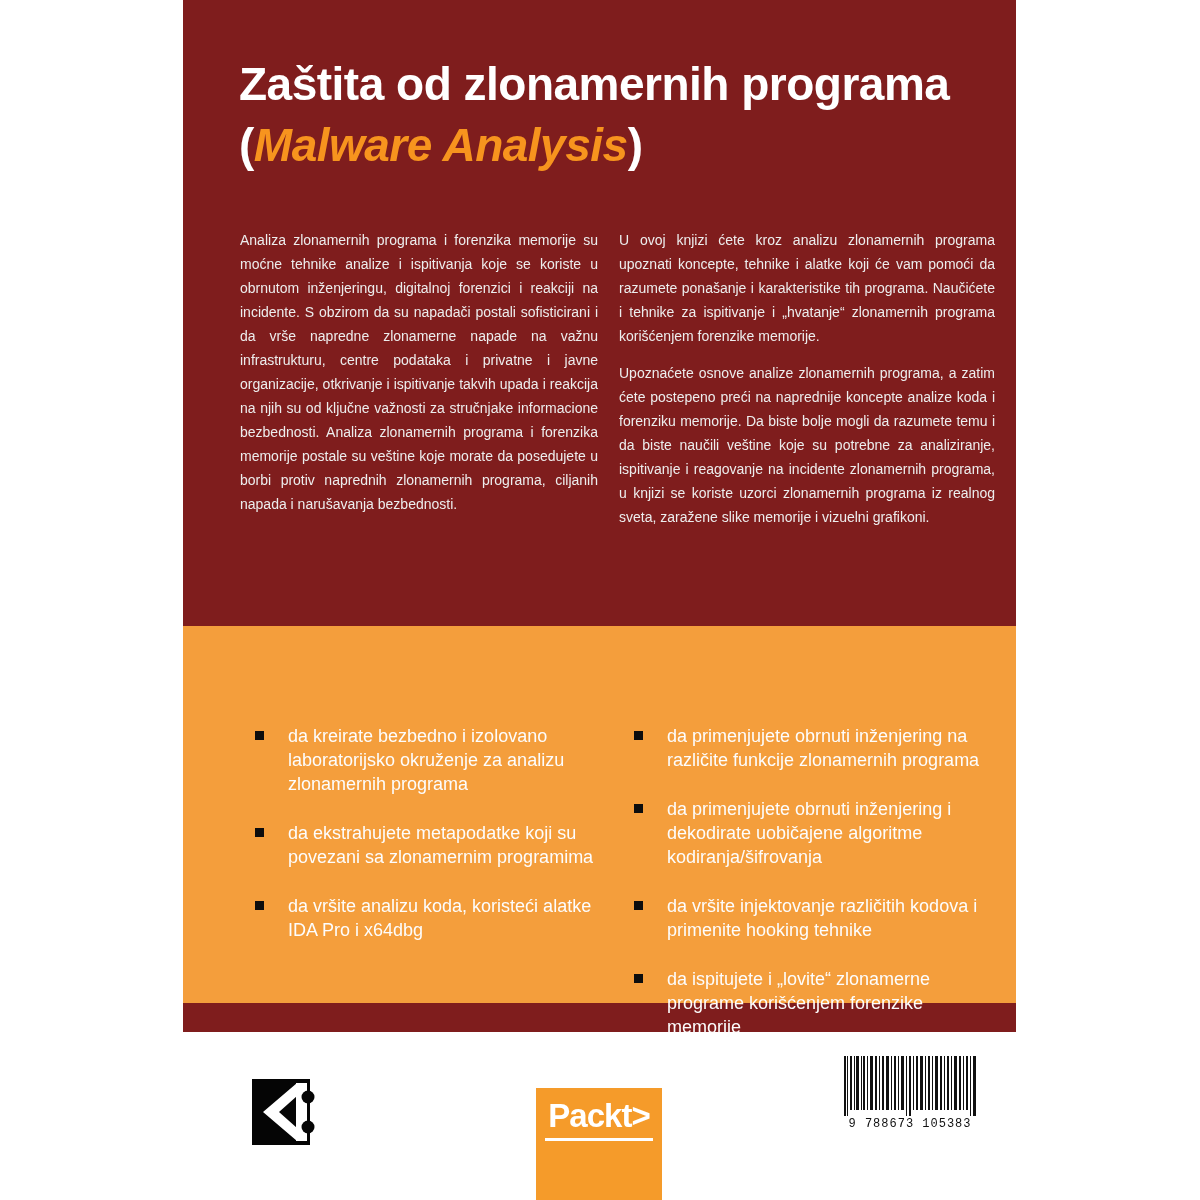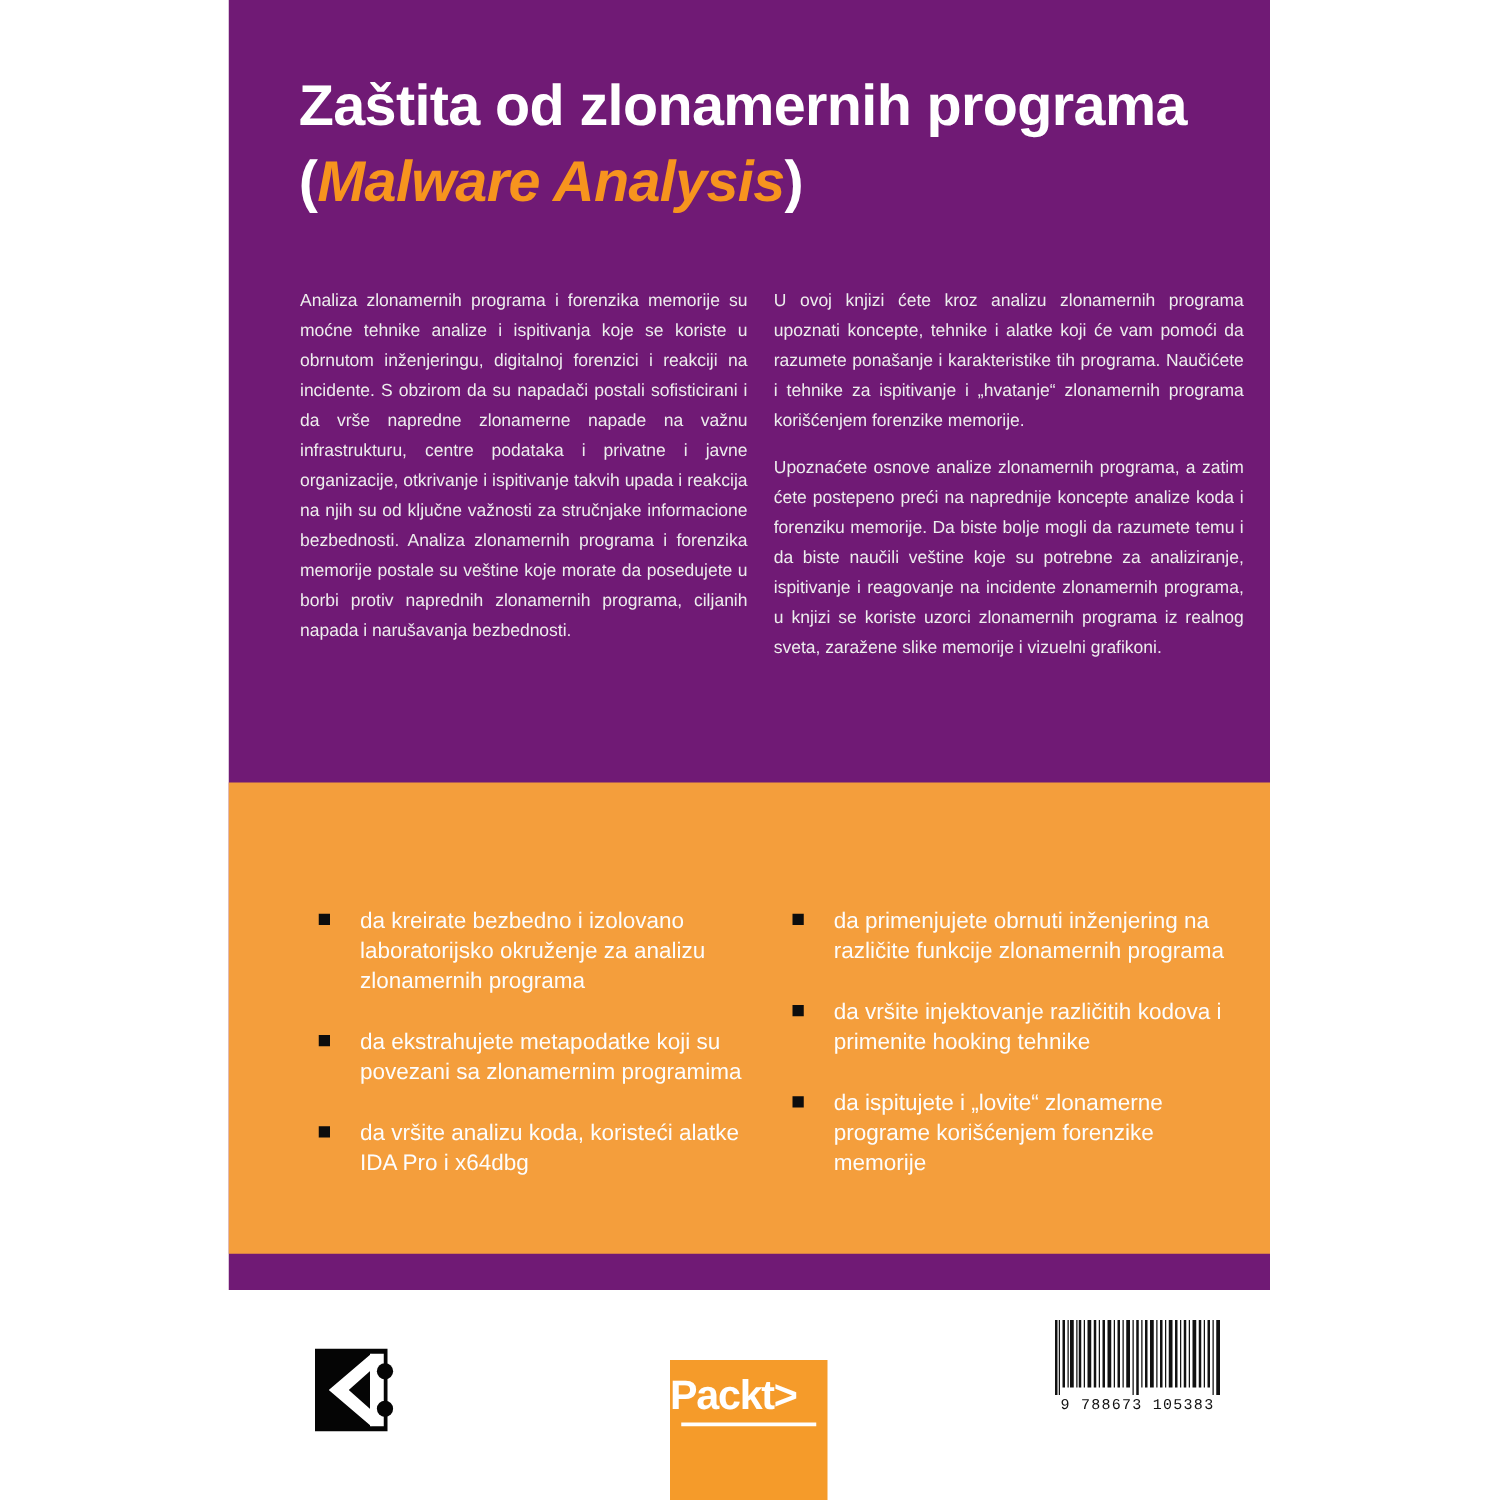--- a/index.html
+++ b/index.html
@@ -9,7 +9,7 @@
   }
   .panel {
     position:absolute; left:183px; top:0; width:833px; height:1032px;
-    background:#701a75;
+    background:#7f1d1d;
   }
   
   .title-block { position:absolute; left:56px; top:54px; color:#ffffff;

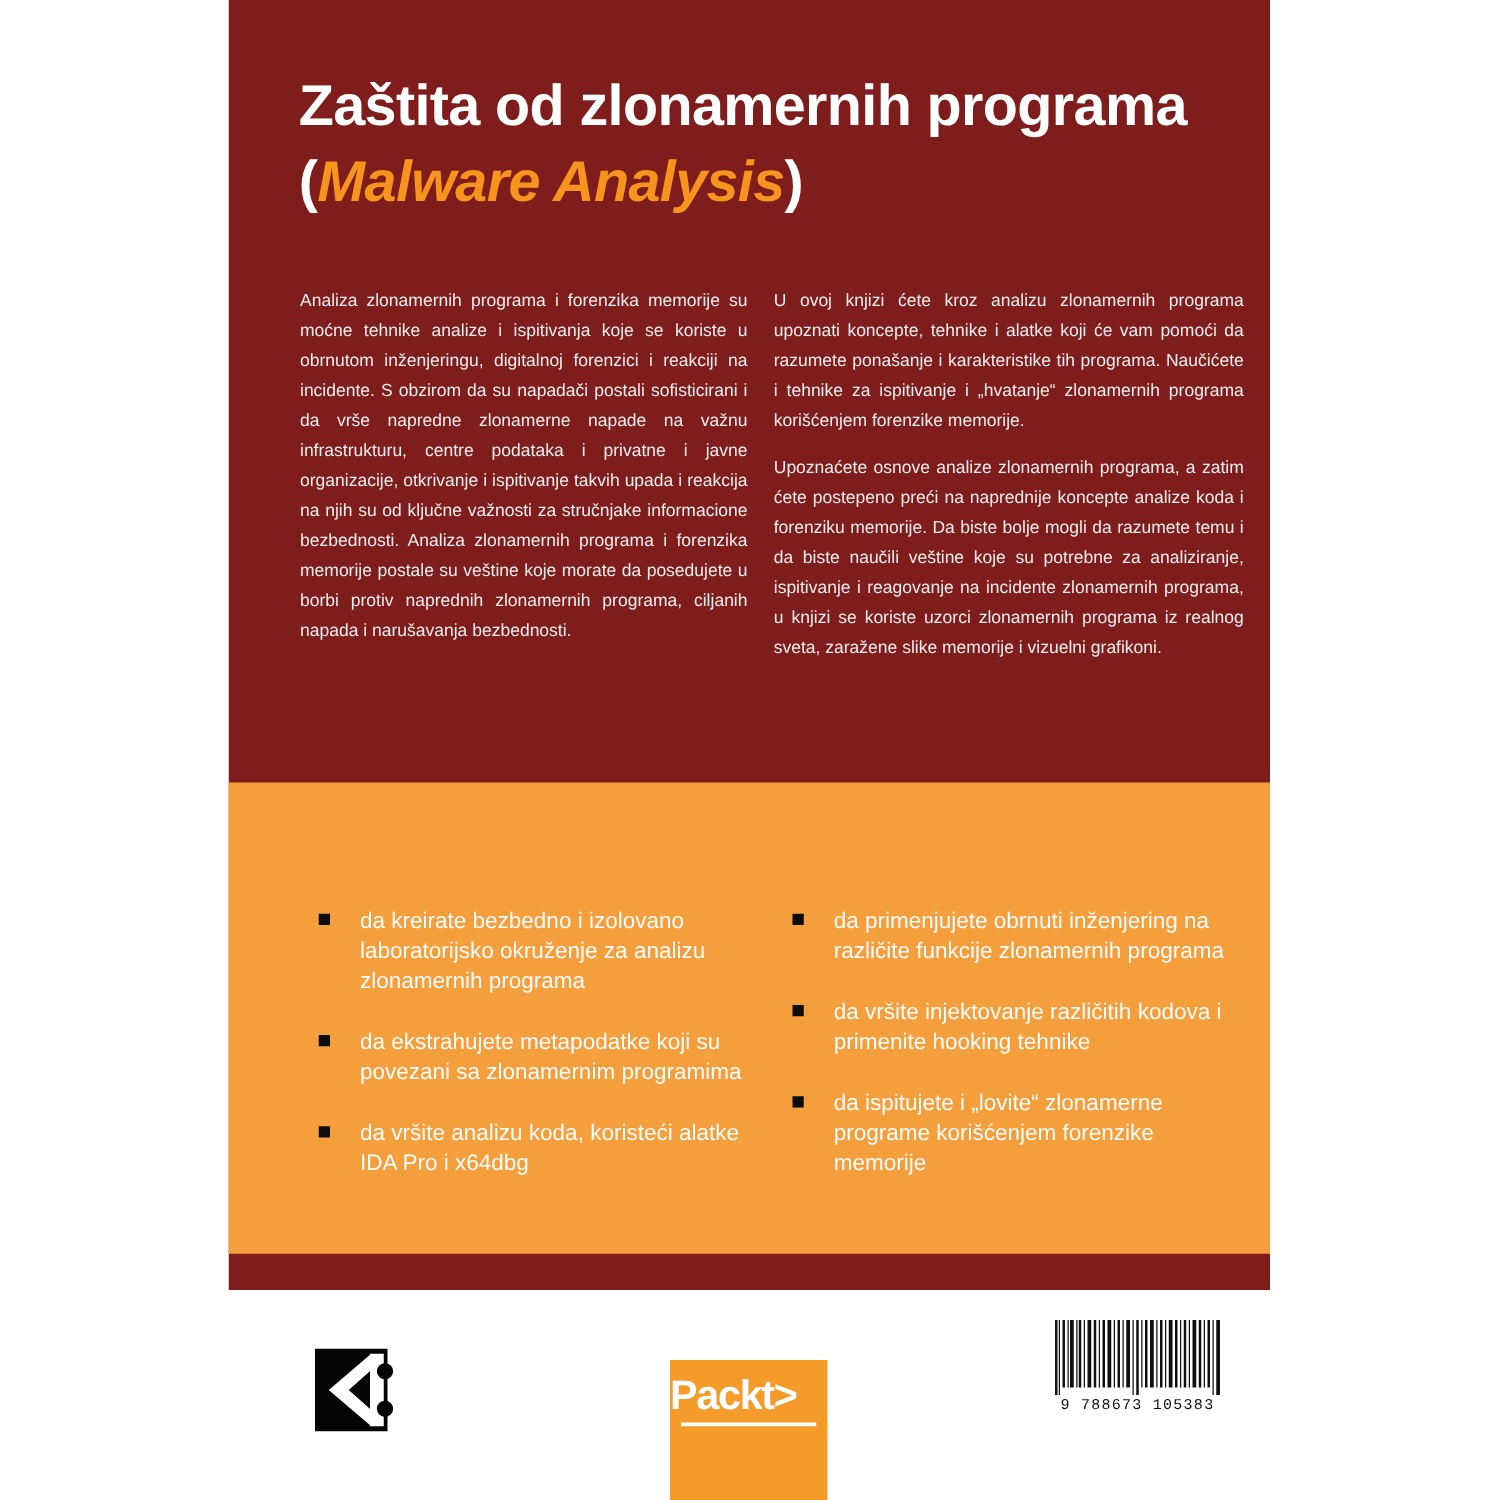--- a/index.html
+++ b/index.html
@@ -100,6 +100,10 @@
           </li>
         <li>
             <span class="bullet"></span>
+            <span>da primenjujete obrnuti inženjering i dekodirate uobičajene algoritme kodiranja/šifrovanja</span>
+          </li>
+        <li>
+            <span class="bullet"></span>
             <span>da vršite injektovanje različitih kodova i primenite hooking tehnike</span>
           </li>
         <li>

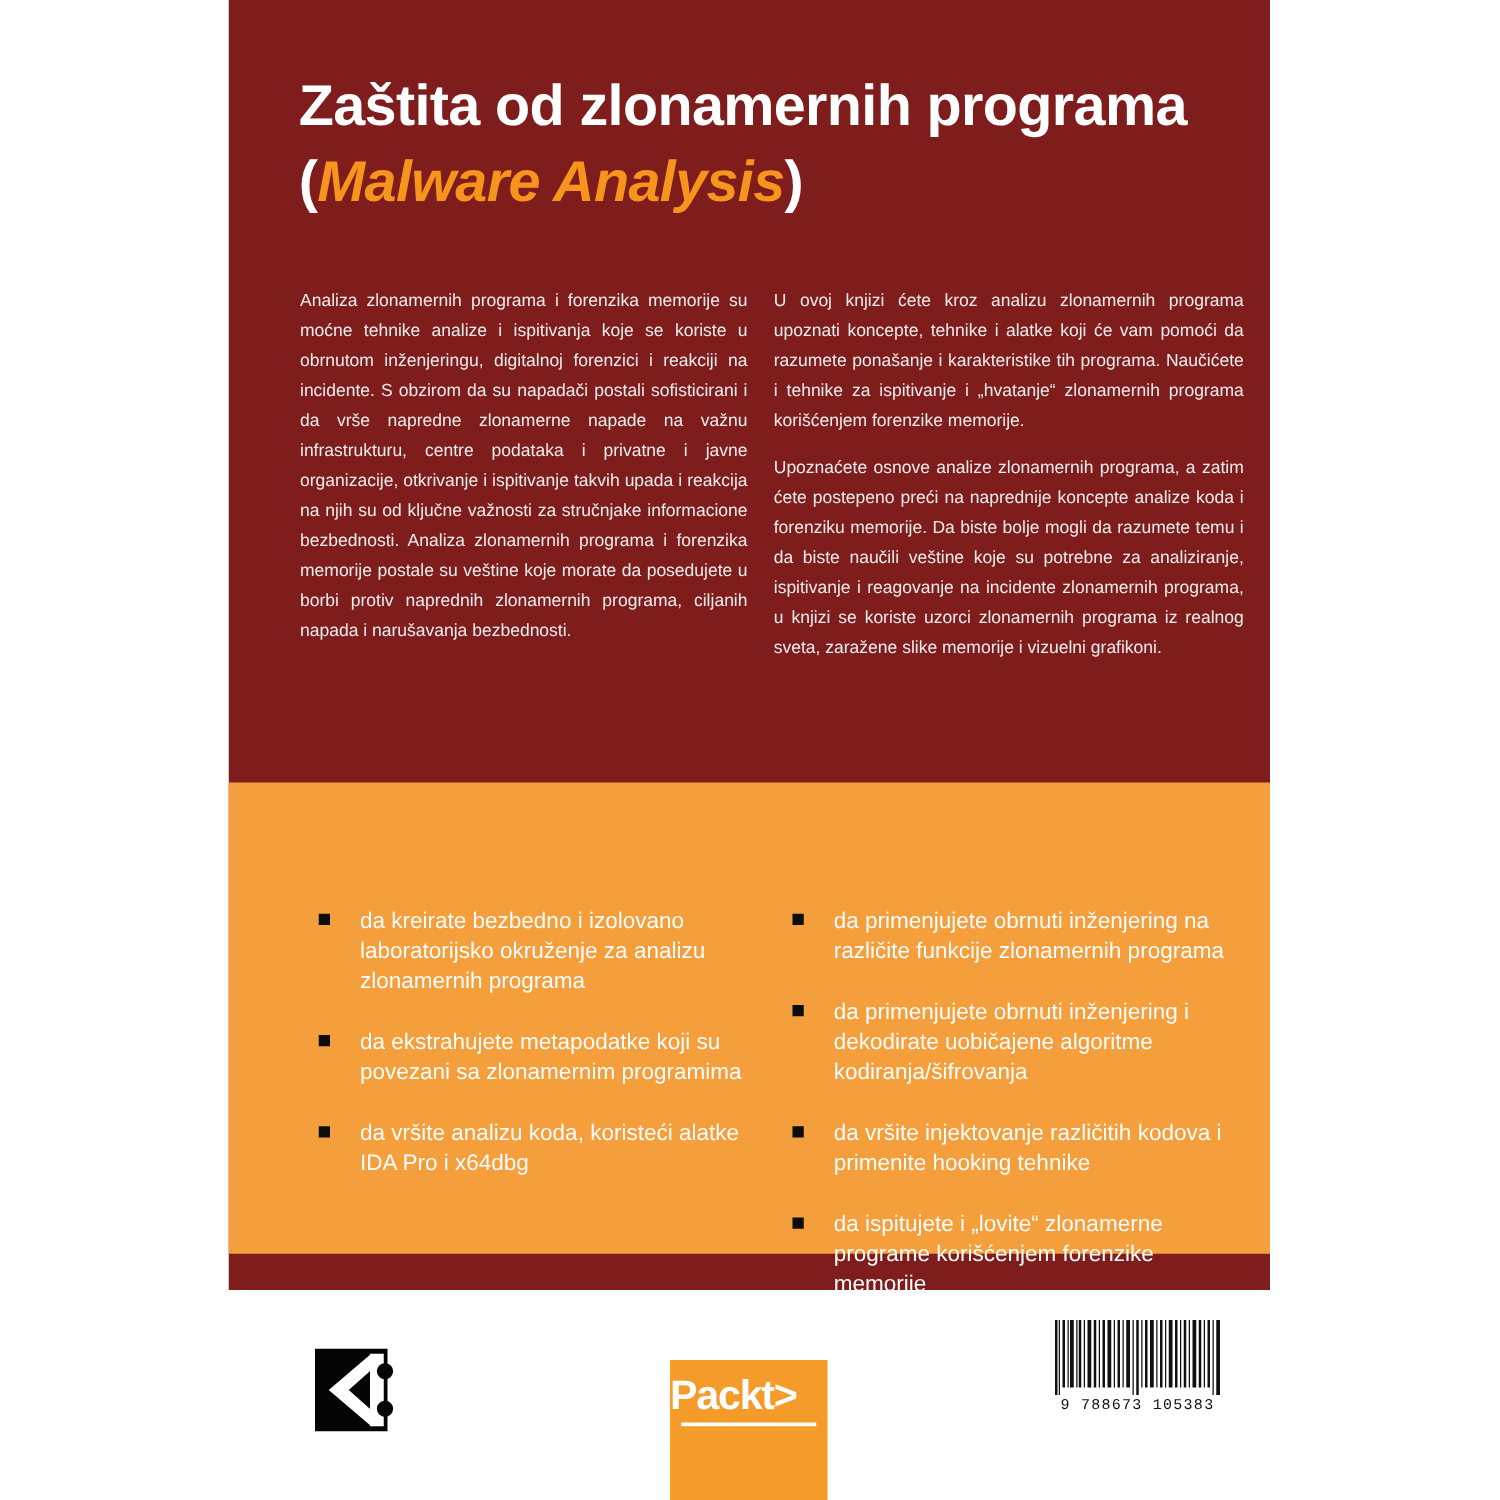--- a/index.html
+++ b/index.html
@@ -44,7 +44,7 @@
     border-bottom:2px solid #ffffff; padding-bottom:2px; margin-top:3px; }
   .kb-site { font-size:17px; font-weight:bold; letter-spacing:0.5px; margin-top:0; }
   .packt-box { position:absolute; left:353px; top:1088px; width:126px; height:112px;
-    background:#f59b2a; }
+    background:#f59b2a; text-align:center; }
   .packt-text { color:#ffffff; font-weight:bold; font-size:33px;
     letter-spacing:-1px; margin-top:9px; }
   .packt-rule { height:3px; background:#ffffff; margin:3px 9px 0 9px; }

